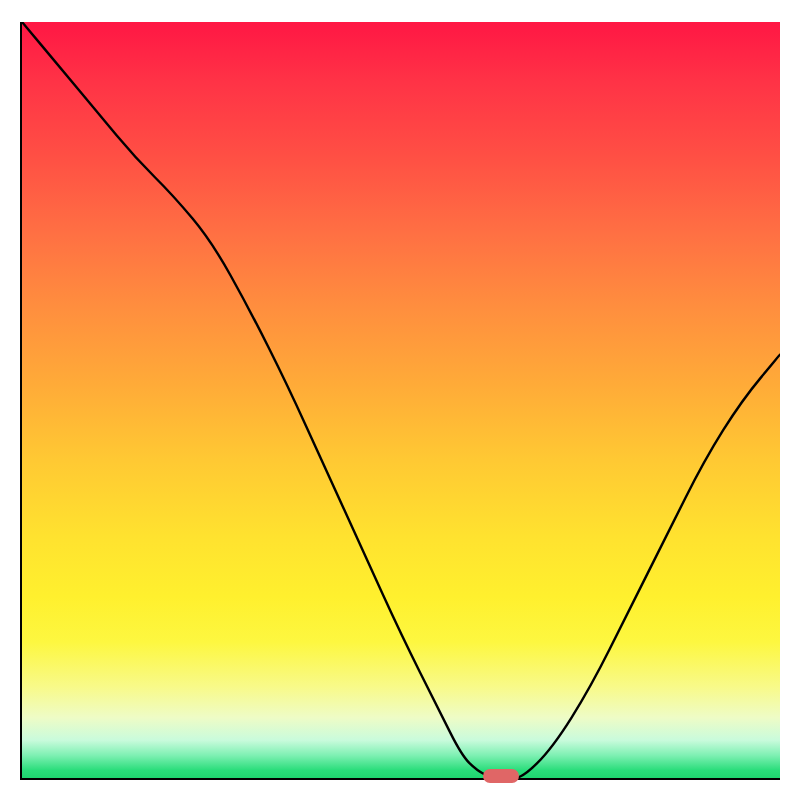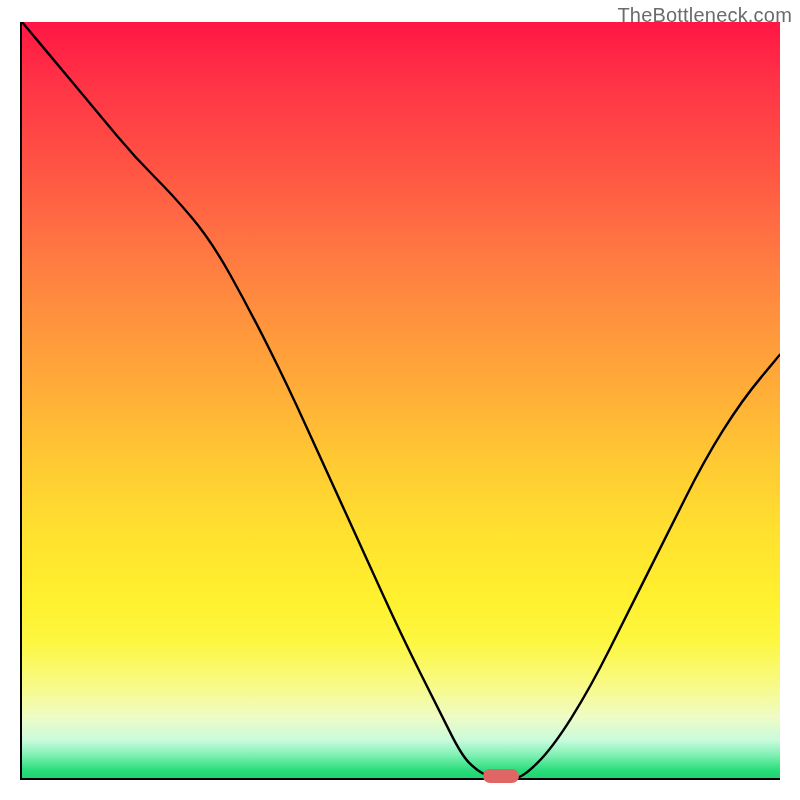--- a/index.html
+++ b/index.html
@@ -75,7 +75,6 @@
 
 <div class="chart-container">
 
-  <div class="watermark">TheBottleneck.com</div>
 
   <div class="plot-area">
 

